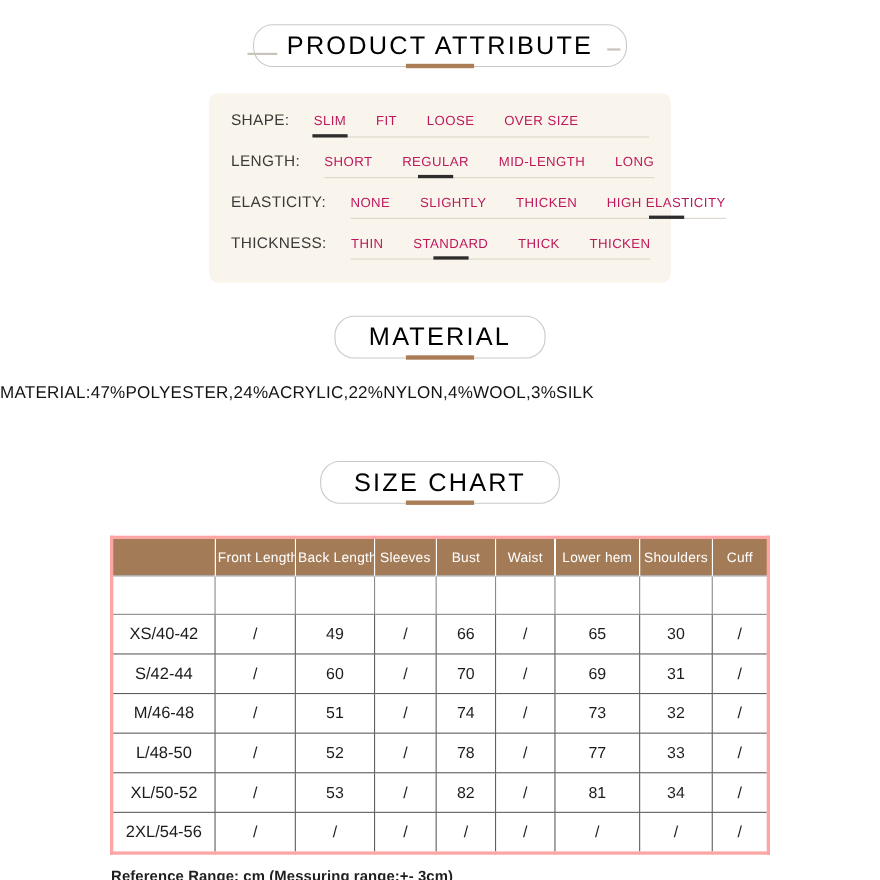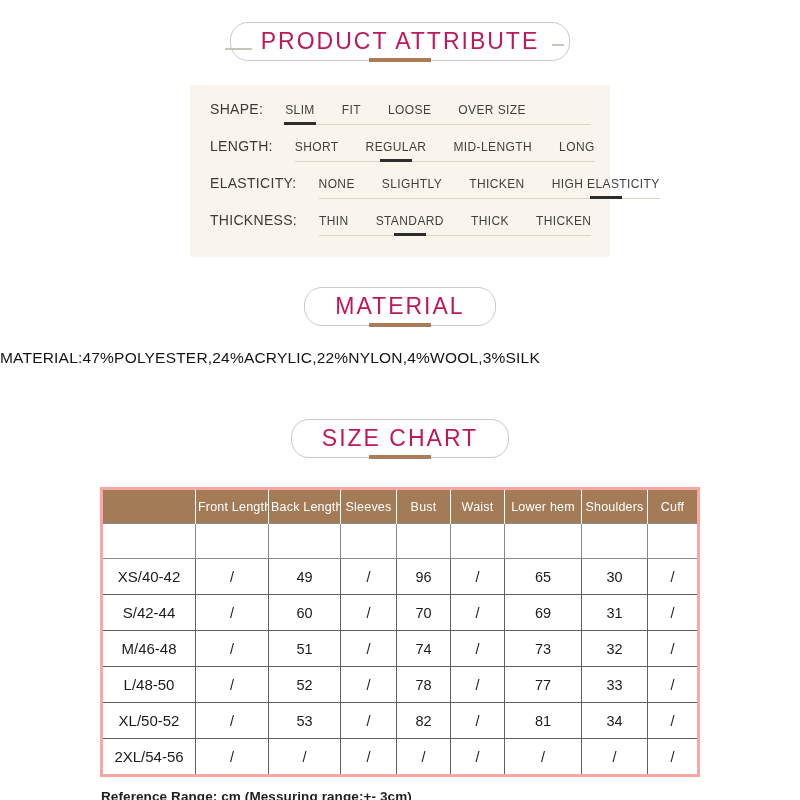--- a/index.html
+++ b/index.html
@@ -14,7 +14,7 @@
   .title-row{position:relative;width:100%;text-align:center;}
   .title-box{
     display:inline-block;background:#ffffff;border:1px solid #c9c9c9;border-radius:18px;
-    padding:5px 30px;font-size:23px;font-weight:500;letter-spacing:2px;color:#be185d;
+    padding:5px 30px;font-size:23px;font-weight:500;letter-spacing:2px;color:#000000;
     white-space:nowrap;
   }
   .accent-bar{width:62px;height:4px;margin:-3px auto 0;position:relative;z-index:2;}

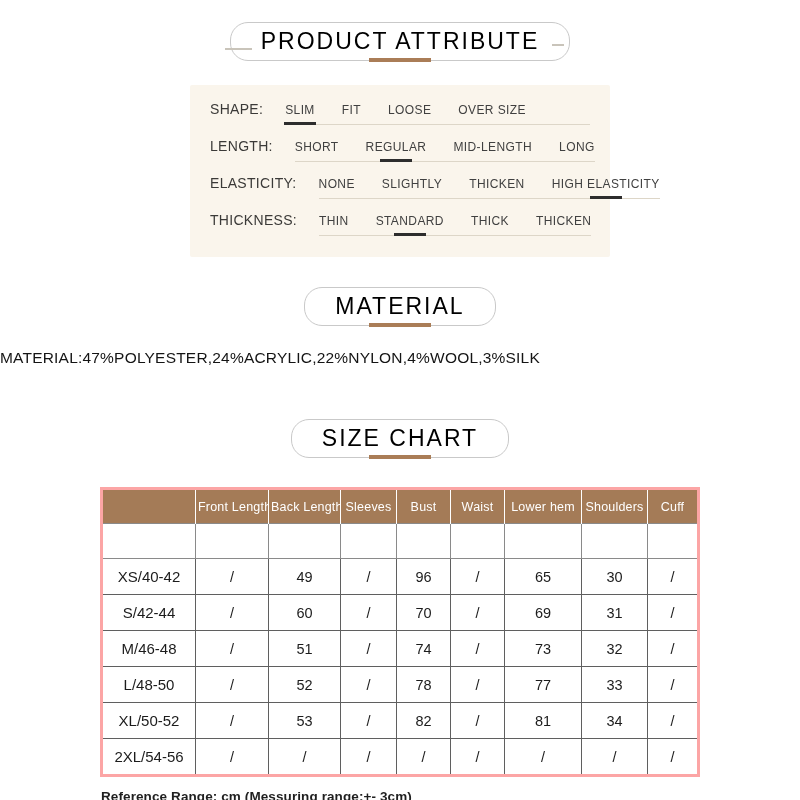--- a/index.html
+++ b/index.html
@@ -24,7 +24,7 @@
 
   
   .panel{
-    width:420px;margin:23px auto 0;background:#faf5ec;border-radius:2px;
+    width:420px;margin:23px auto 0;background:#faf5ec;border-radius:8px;
     padding:16px 20px 8px;box-sizing:border-box;
   }
   .attr-row{display:flex;align-items:baseline;margin-bottom:13px;}

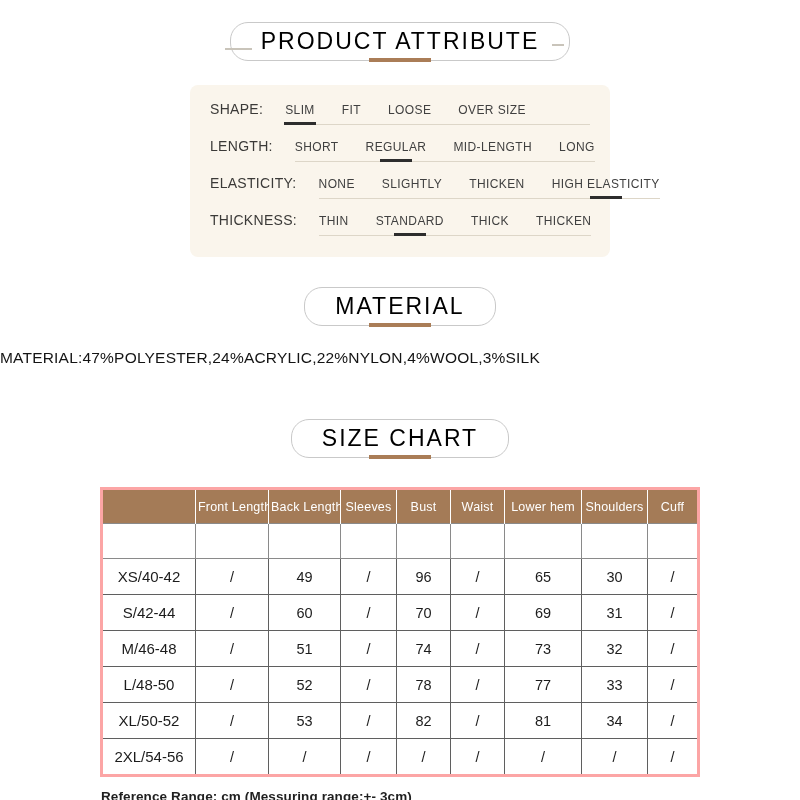--- a/index.html
+++ b/index.html
@@ -33,7 +33,7 @@
     flex:1;display:flex;gap:27px;margin-left:22px;padding-bottom:7px;
     border-bottom:1px solid #ddd6c8;
   }
-  .opt{font-size:12px;color:#404040;letter-spacing:.4px;white-space:nowrap;position:relative;}
+  .opt{font-size:12px;color:#be185d;letter-spacing:.4px;white-space:nowrap;position:relative;}
   .opt.sel::after{
     content:"";position:absolute;left:50%;transform:translateX(-50%);
     bottom:-8px;width:32px;height:3px;background:#2d2d2d;z-index:2;

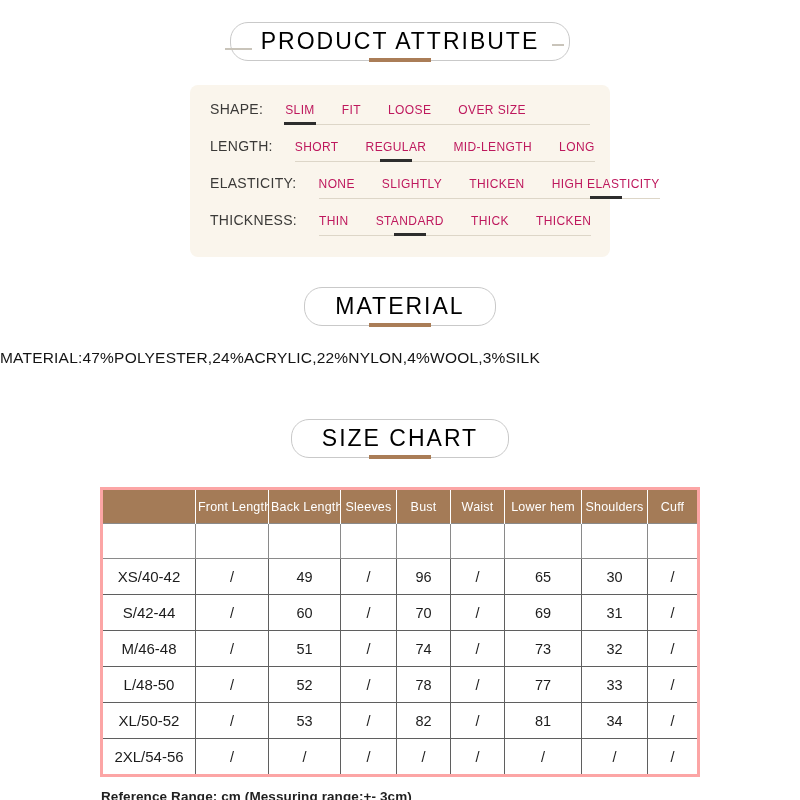--- a/index.html
+++ b/index.html
@@ -179,7 +179,7 @@
         <td>/</td>
         <td>49</td>
         <td>/</td>
-        <td>96</td>
+        <td>66</td>
         <td>/</td>
         <td>65</td>
         <td>30</td>

